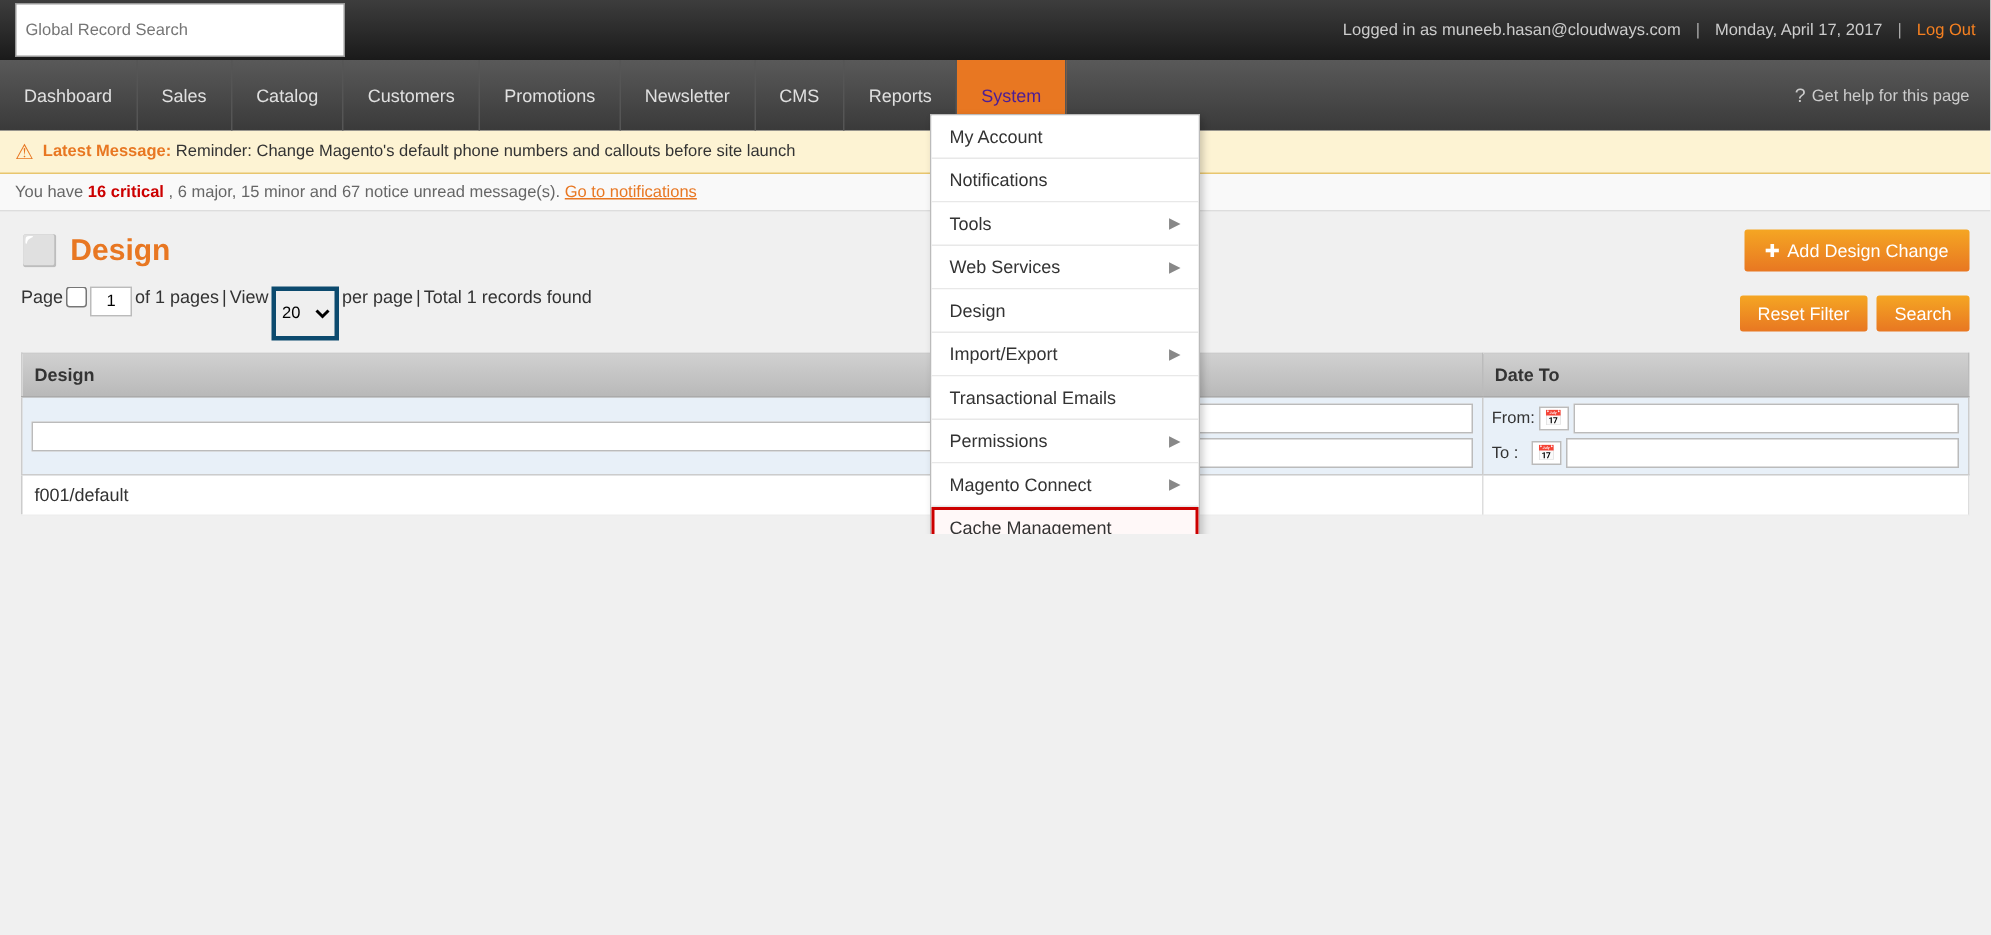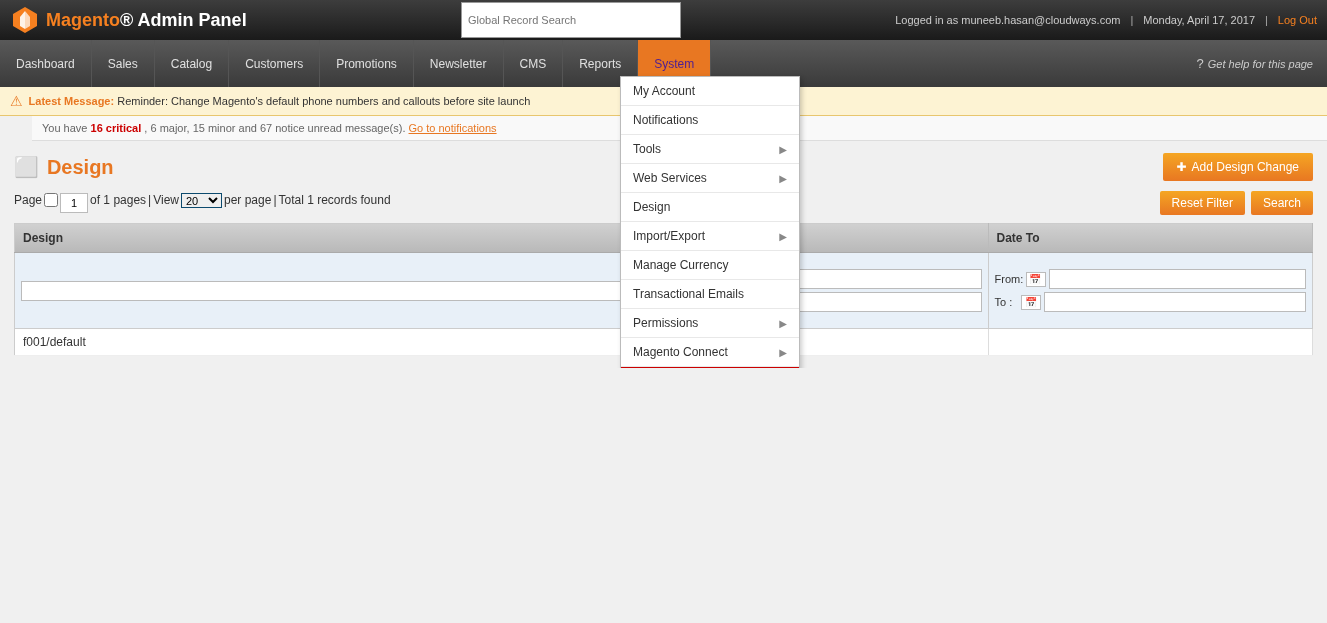--- a/index.html
+++ b/index.html
@@ -285,17 +285,6 @@
 <body>
 
 <div id="header">
-  <div id="logo">
-    <svg id="logo-icon" viewBox="0 0 30 30" width="30" height="30">
-      <polygon points="15,2 27,9 27,21 15,28 3,21 3,9" fill="#f68020"></polygon>
-      <polygon points="15,6 15,24 10,21 10,12" fill="#fff" opacity="0.9"></polygon>
-      <polygon points="15,6 15,24 20,21 20,12" fill="#fff" opacity="0.7"></polygon>
-    </svg>
-    <span>
-      <span style="color:#f68020; font-weight:bold;">Magento</span>®
-      <span style="color:#fff;">Admin Panel</span>
-    </span>
-  </div>
   <div id="header-center">
     <input type="text" id="global-search-input" placeholder="Global Record Search" style="">
   </div>

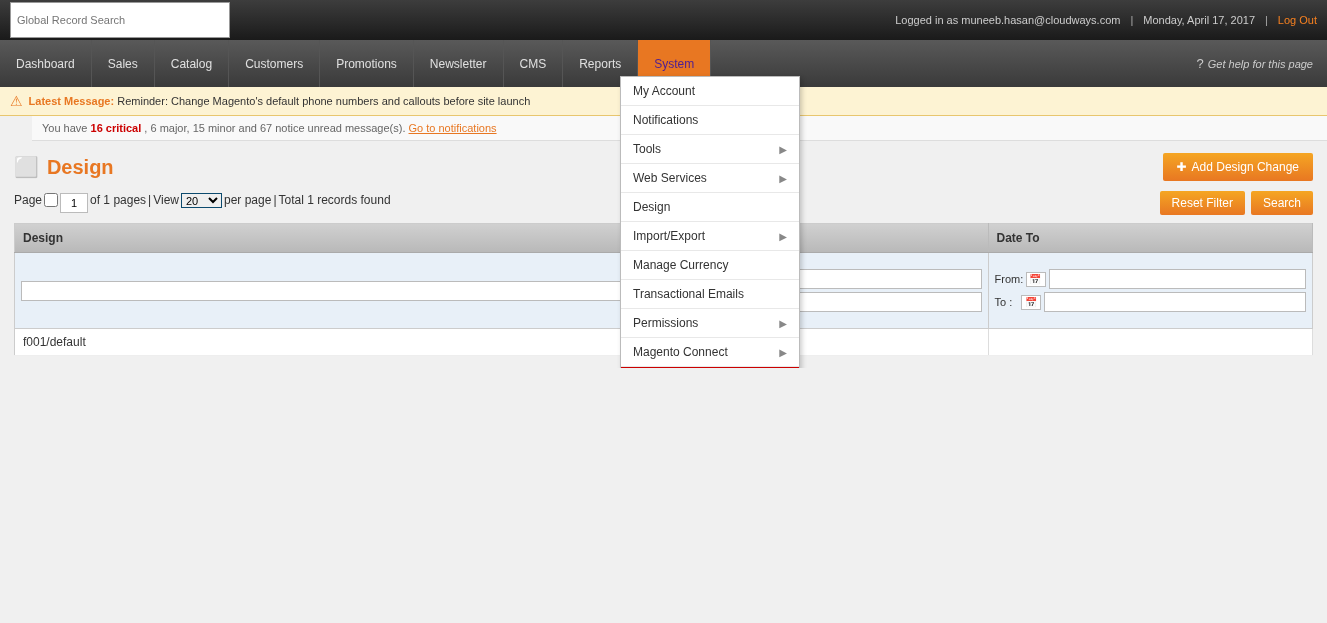--- a/index.html
+++ b/index.html
@@ -327,7 +327,7 @@
     </div>
   <div id="get-help">
     <span style="font-size:13px; color:#ccc;">?</span>
-    <span style="color:#ccc; font-size:11px;font-style:italic;">Get help for this page</span>
+    <span style="color:#ccc; font-size:11px;">Get help for this page</span>
   </div>
 
   <div class="dropdown-menu" id="system-dropdown-menu" style="left: 620px; top: 36px;">

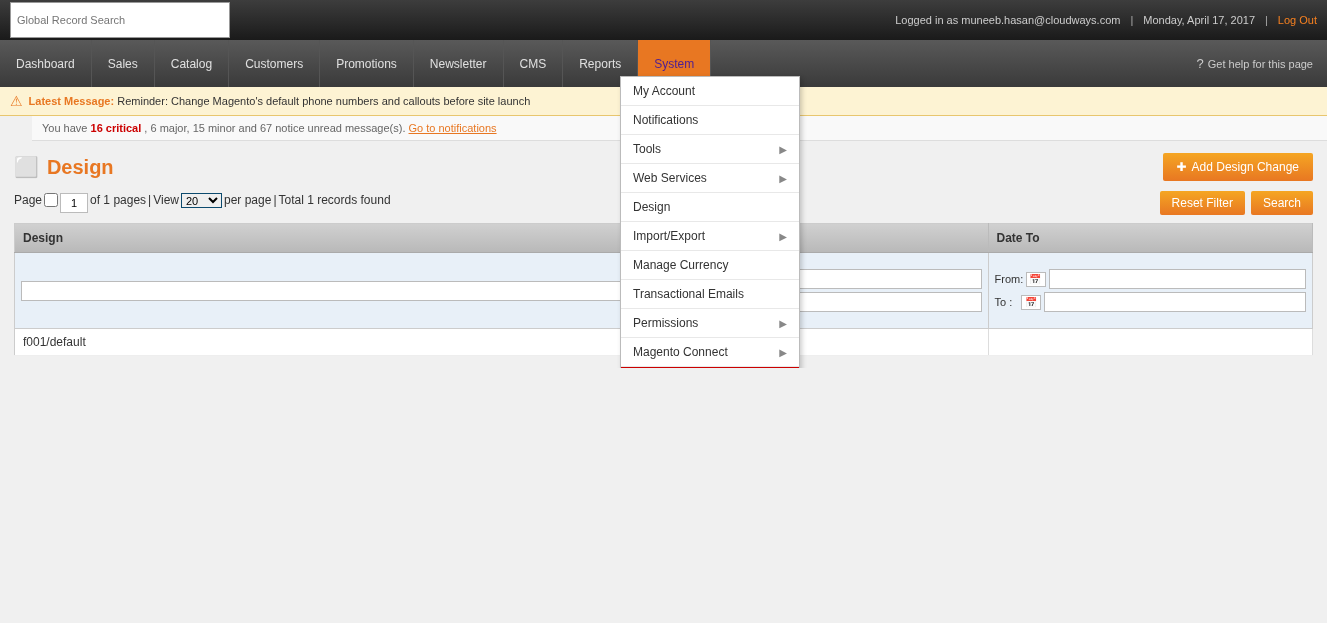--- a/index.html
+++ b/index.html
@@ -276,7 +276,6 @@
       padding: 6px 10px;
       font-size: 11px;
       color: #666;
-      margin-left: 32px;
     }
     #notification-bar a { color: #e87722; text-decoration: underline; }
     #notification-bar .critical { color: #cc0000; font-weight: bold; }

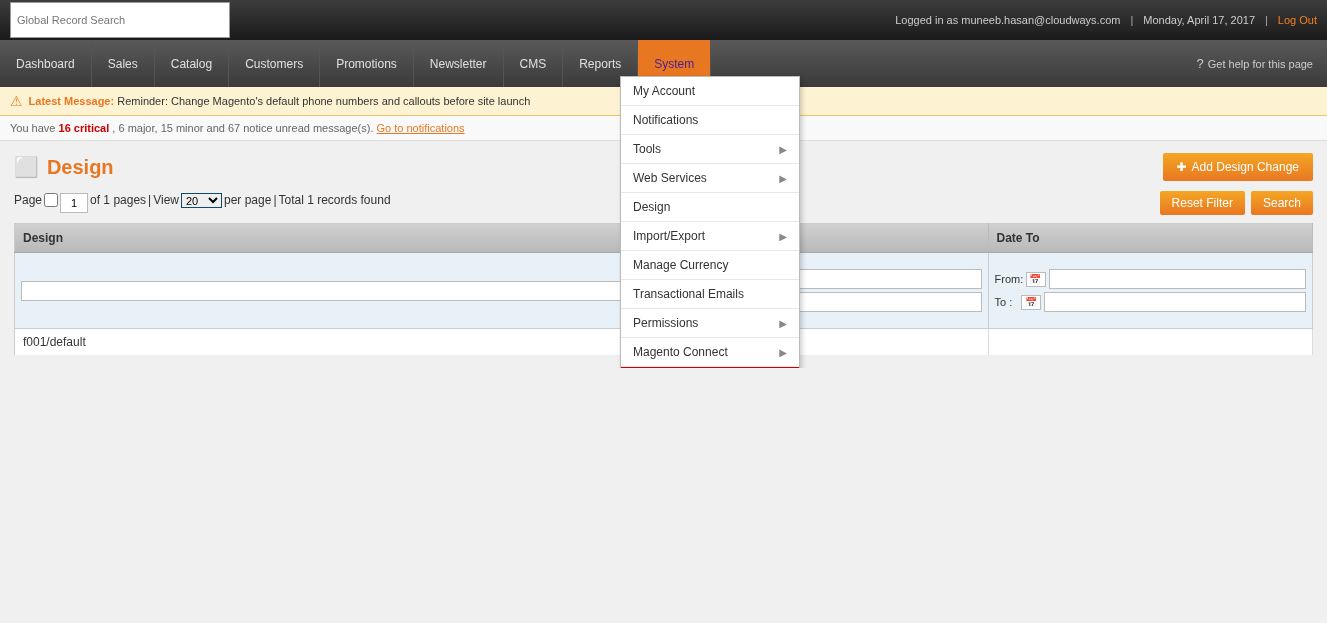--- a/index.html
+++ b/index.html
@@ -149,9 +149,9 @@
       font-size: 11px;
     }
     #view-select {
-      height: 15px;
-      font-size: 11px;
-      border: 1px solid #0c4a6e;
+      height: 36px;
+      font-size: 11px;
+      border: 3px solid #0c4a6e;
     }
     #pagination-right {
       display: flex;

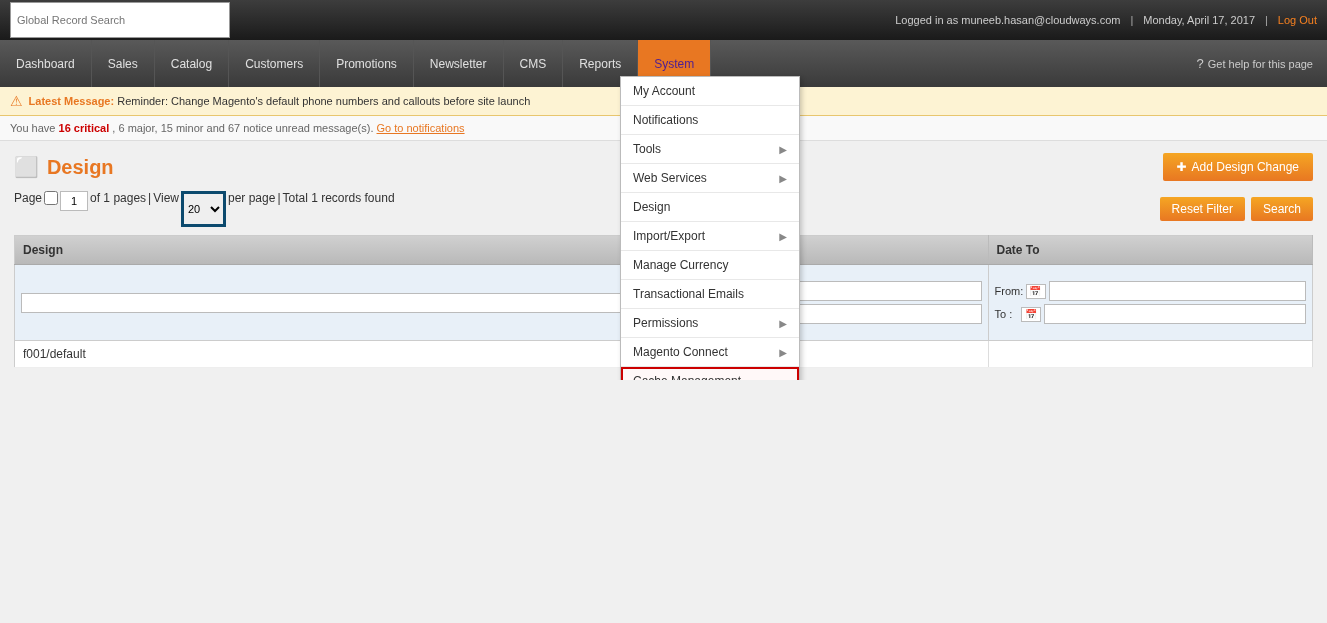--- a/index.html
+++ b/index.html
@@ -351,9 +351,6 @@
       <span>Import/Export</span>
       <span class="arrow">▶</span>
     </div>
-    <div class="dropdown-item">
-        <span>Manage Currency</span>
-      </div>
     <div class="dropdown-item">
         <span>Transactional Emails</span>
       </div>

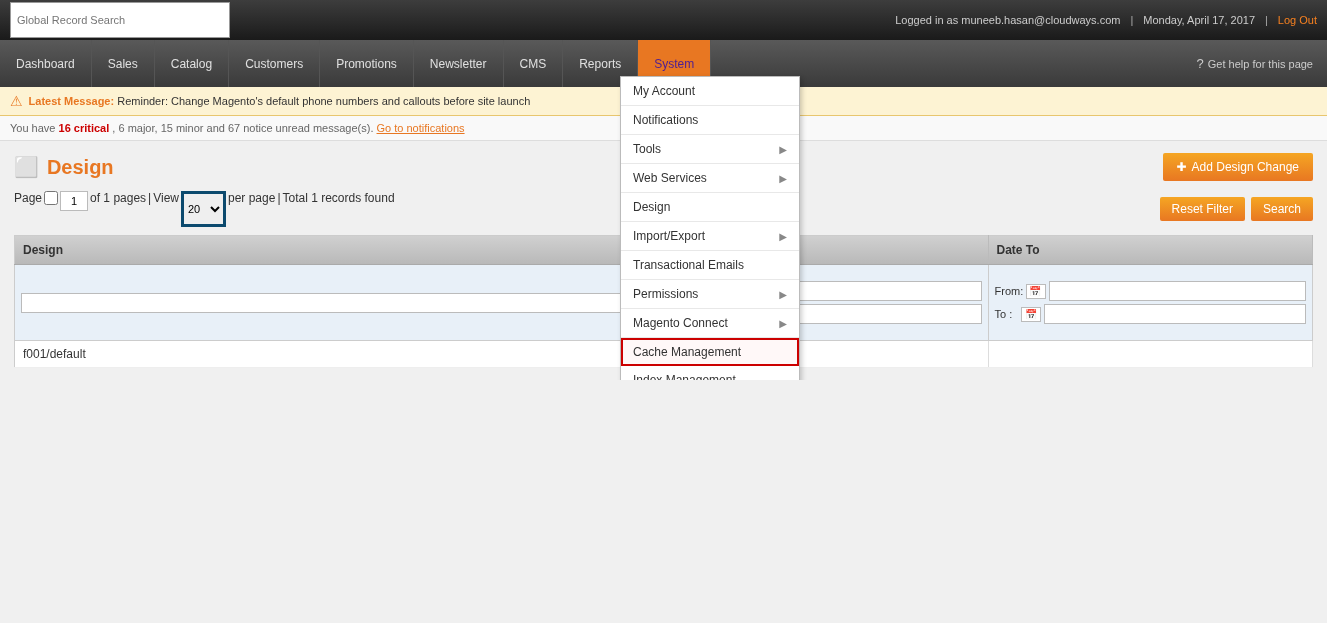--- a/index.html
+++ b/index.html
@@ -188,7 +188,7 @@
     }
     .filter-row td {
       background: #e8f0f8;
-      padding: 16px 6px;
+      padding: 4px 6px;
       border-right: 1px solid #ccc;
       border-bottom: 1px solid #ccc;
     }

